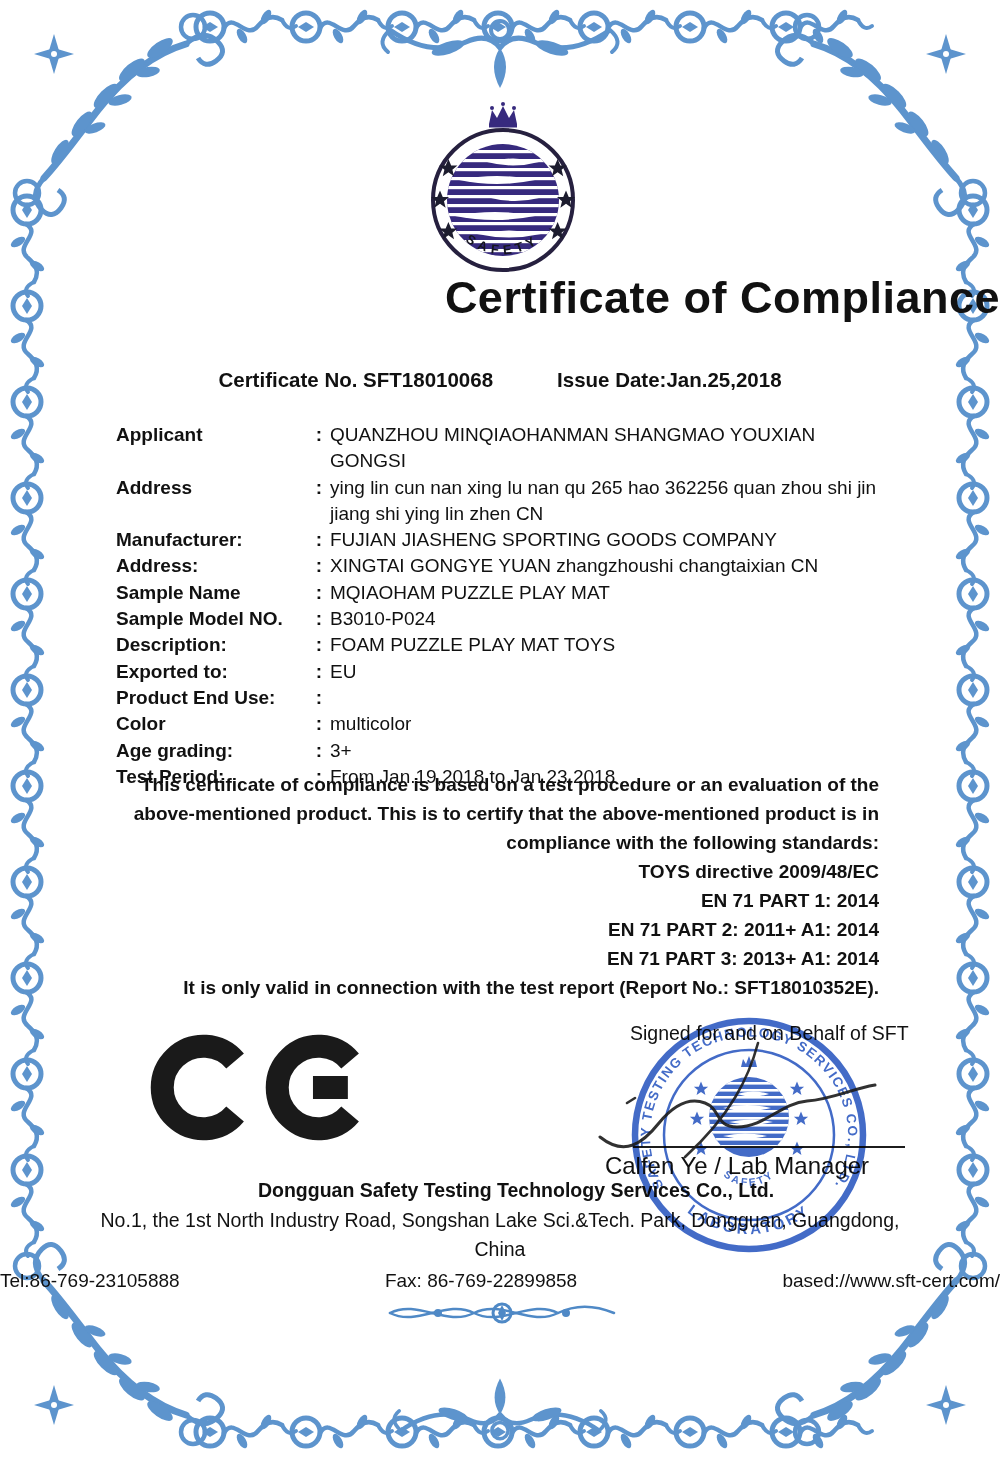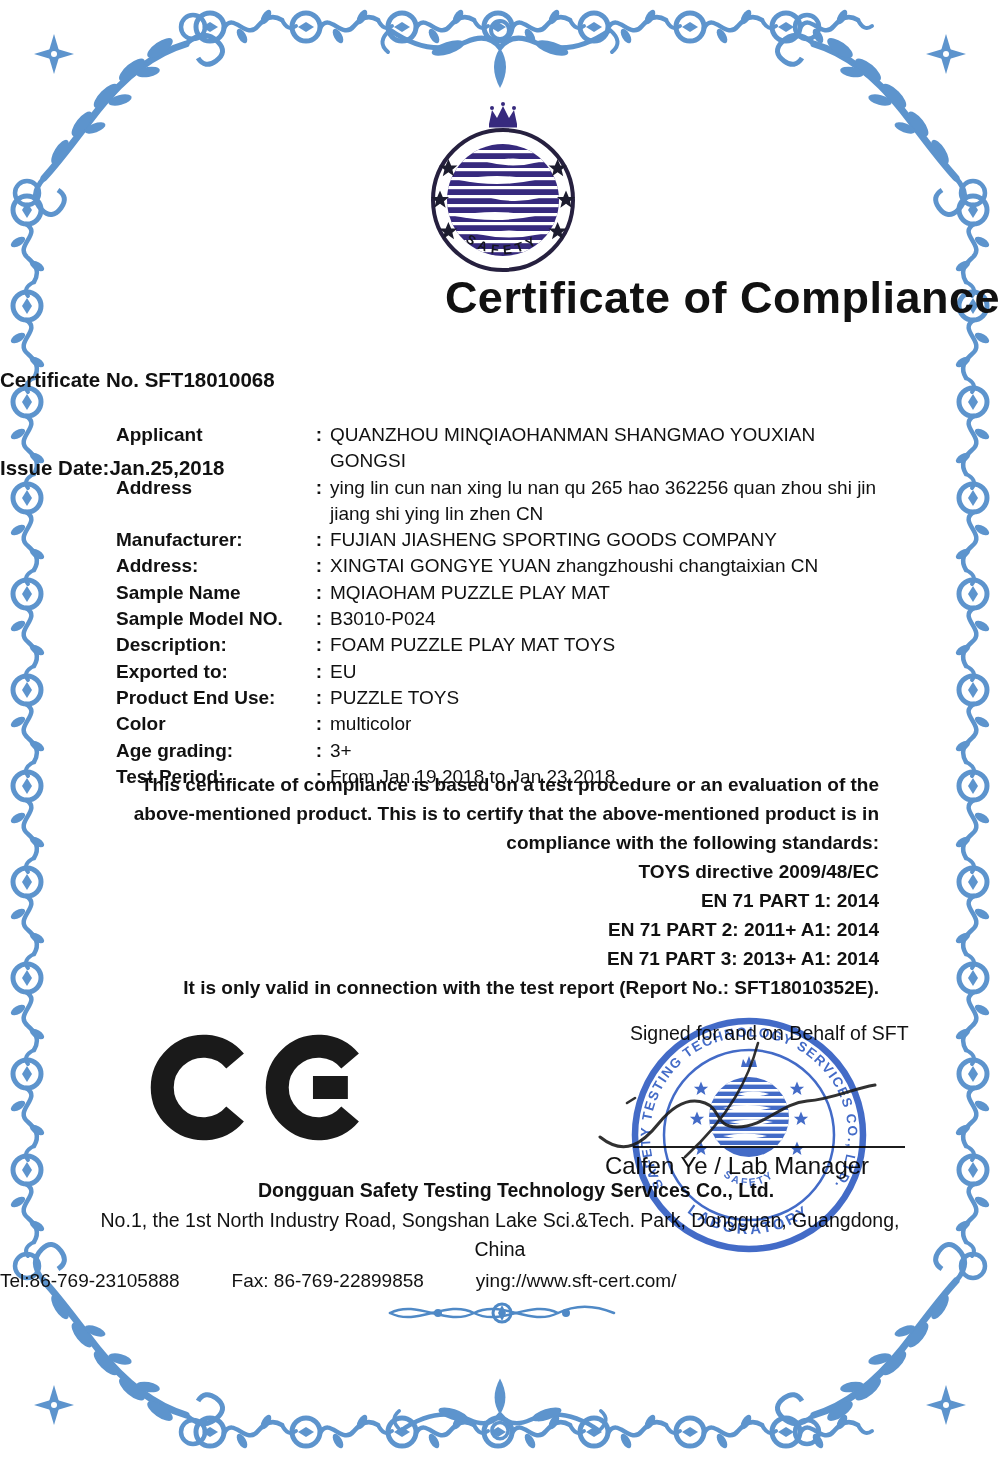--- a/index.html
+++ b/index.html
@@ -15,7 +15,7 @@
              font-size:45px;font-weight:bold;letter-spacing:0.5px;z-index:1;}
 
   .cert-line{position:absolute;top:368px;left:0;width:100%;display:flex;
-             justify-content:center;gap:64px;font-size:20.5px;font-weight:bold;z-index:1;flex-direction:column;}
+             justify-content:center;gap:64px;font-size:20.5px;font-weight:bold;z-index:1;}
 
   .fields{position:absolute;left:116px;top:422px;width:772px;font-size:19px;line-height:26.3px;z-index:1;}
   .frow{display:grid;grid-template-columns:192px 22px 1fr;}

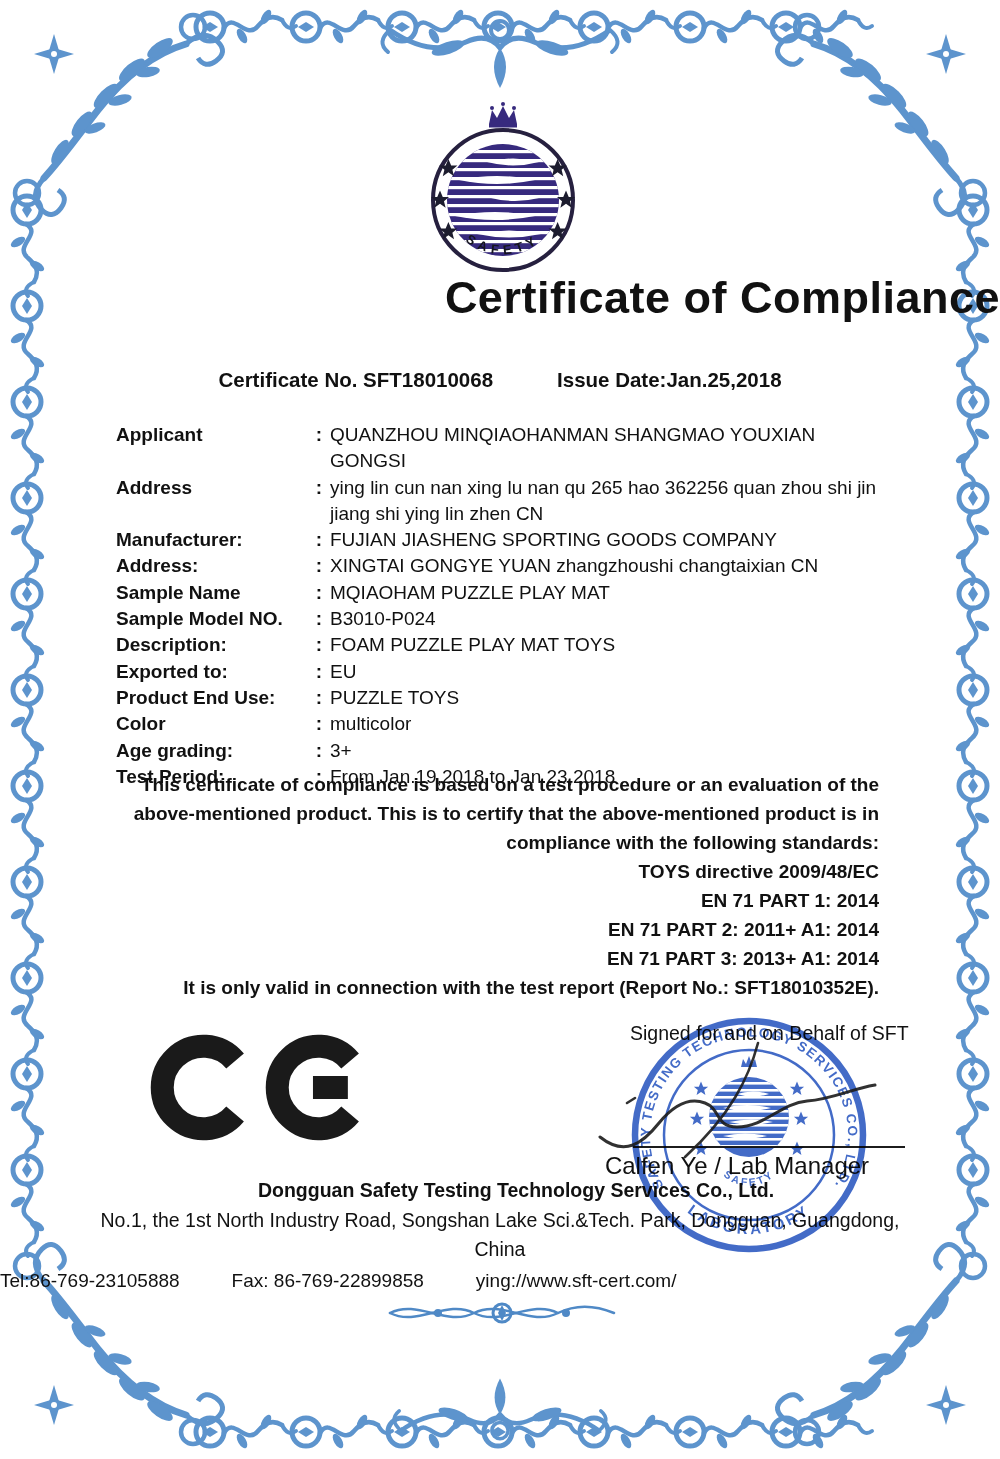--- a/index.html
+++ b/index.html
@@ -232,7 +232,6 @@
     <div class="frow">
         <div class="flabel">Product End Use:</div>
         <div class="fcolon">:</div>
-        <div class="fvalue">PUZZLE TOYS</div>
       </div>
     <div class="frow">
         <div class="flabel">Color</div>

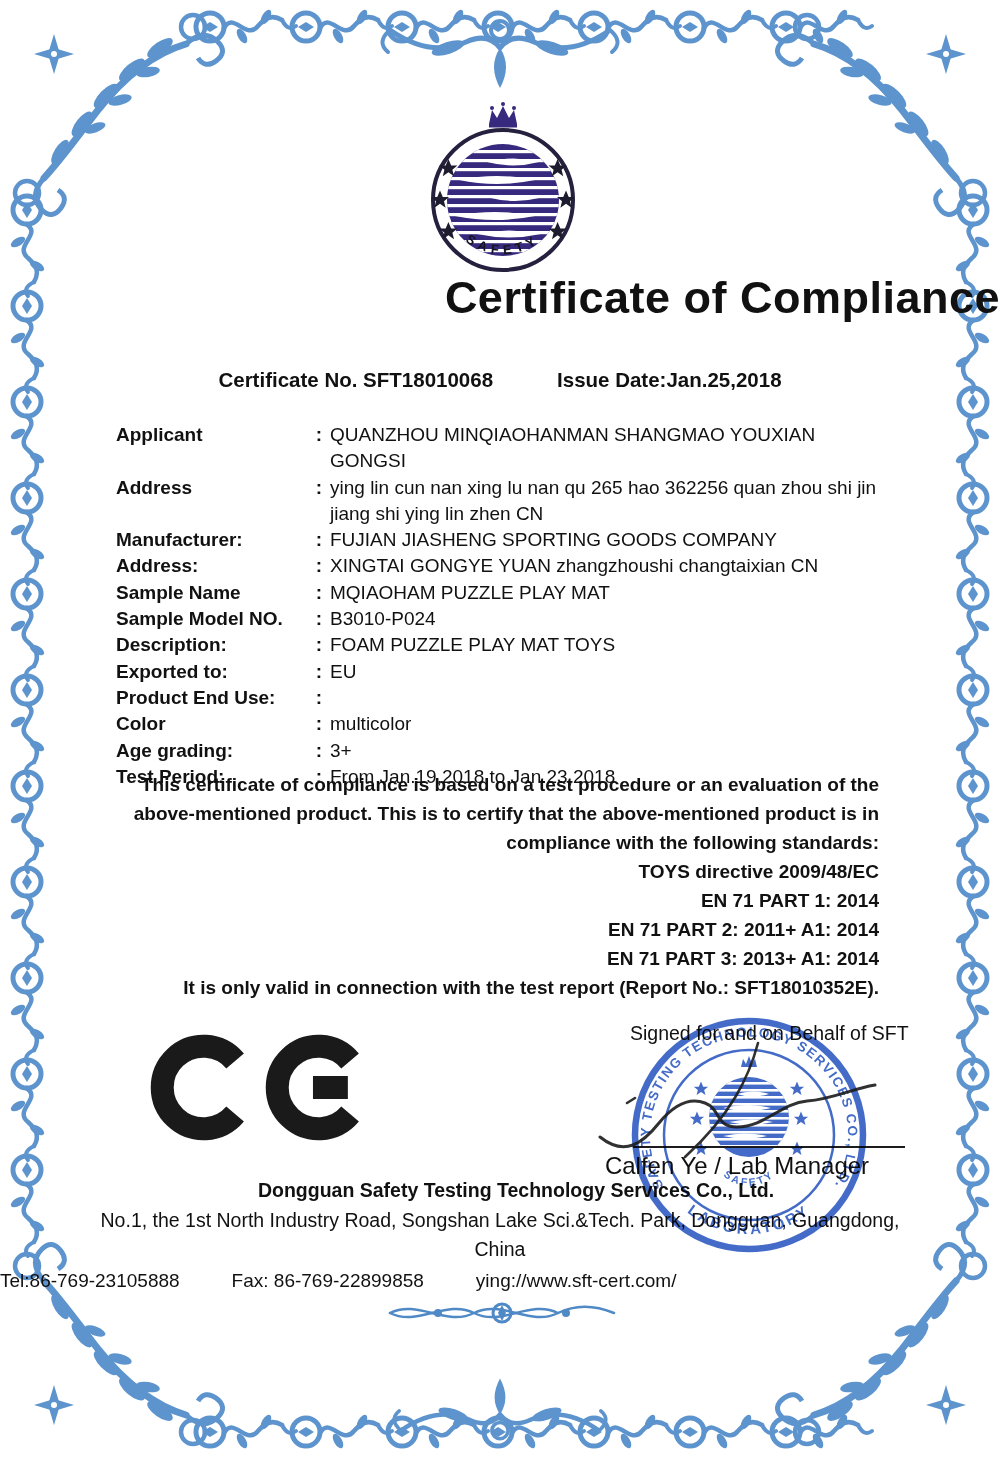--- a/index.html
+++ b/index.html
@@ -39,7 +39,7 @@
   .footer{position:absolute;left:0;top:1176px;width:100%;text-align:center;line-height:29.5px;z-index:1;}
   .footer .company{font-size:19.5px;font-weight:bold;margin-left:32px;}
   .footer .addr{font-size:19.5px;}
-  .tel-row{display:flex;justify-content:flex-start;gap:52px;font-size:19px;margin-top:1px;}
+  .tel-row{display:flex;justify-content:space-between;gap:52px;font-size:19px;margin-top:1px;}
 
   .ornament-svg{position:absolute;left:382px;top:1296px;z-index:1;}
 </style>

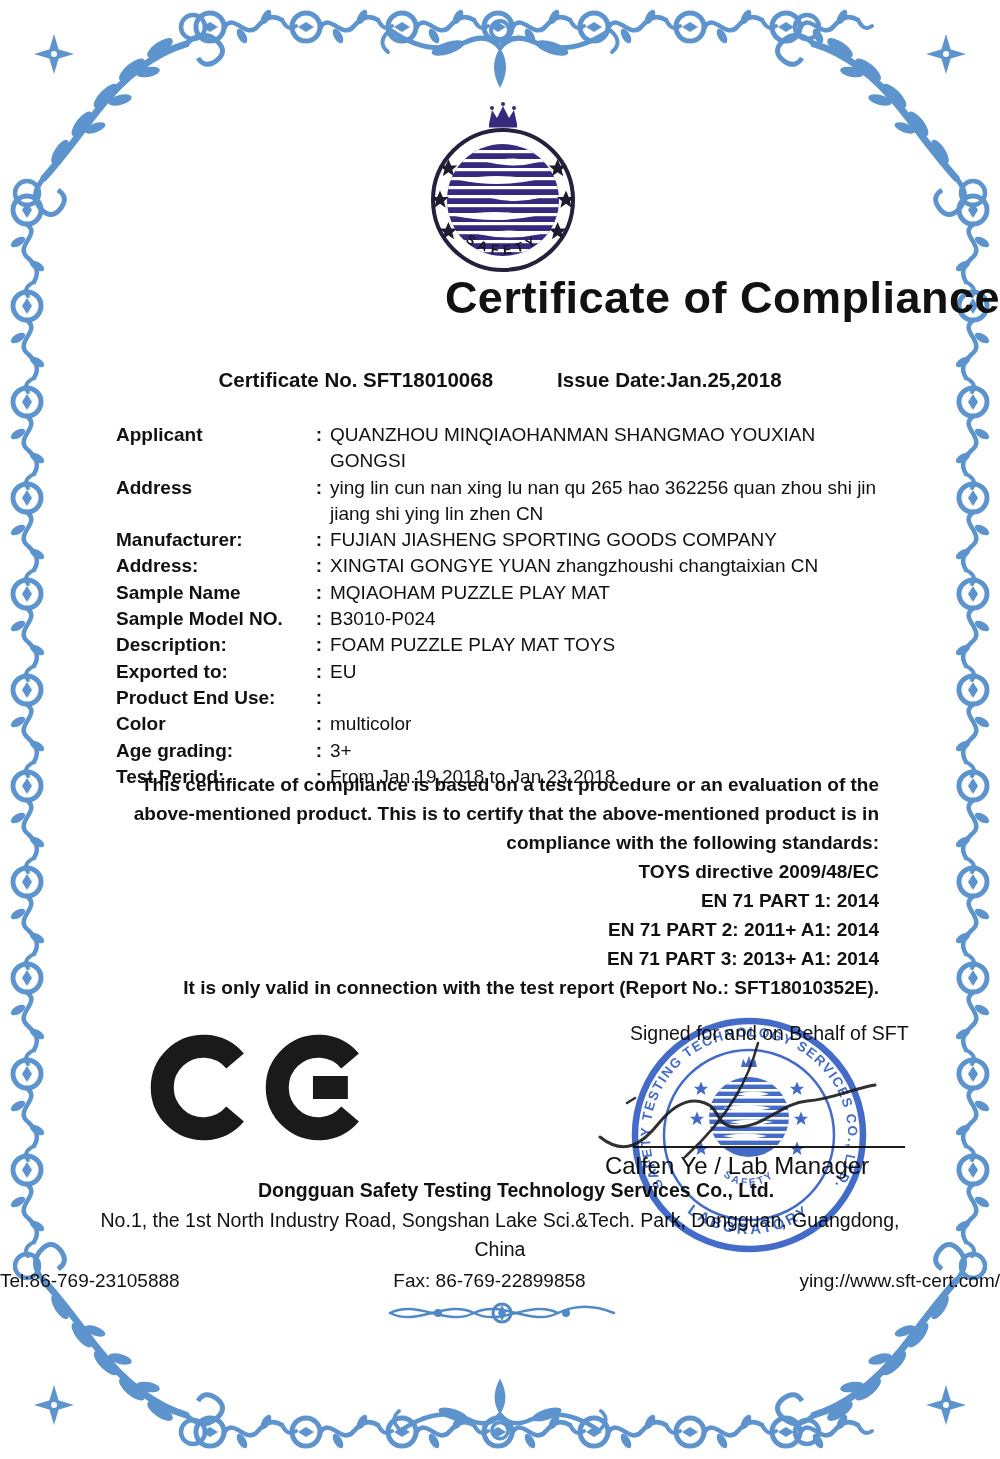--- a/index.html
+++ b/index.html
@@ -338,7 +338,7 @@
     <div class="tel-row">
       <span>Tel:86-769-23105888</span>
       <span>Fax: 86-769-22899858</span>
-      <span>ying://www.sft-cert.com/</span>
+      <span>based://www.sft-cert.com/</span>
     </div>
   </div>
 

